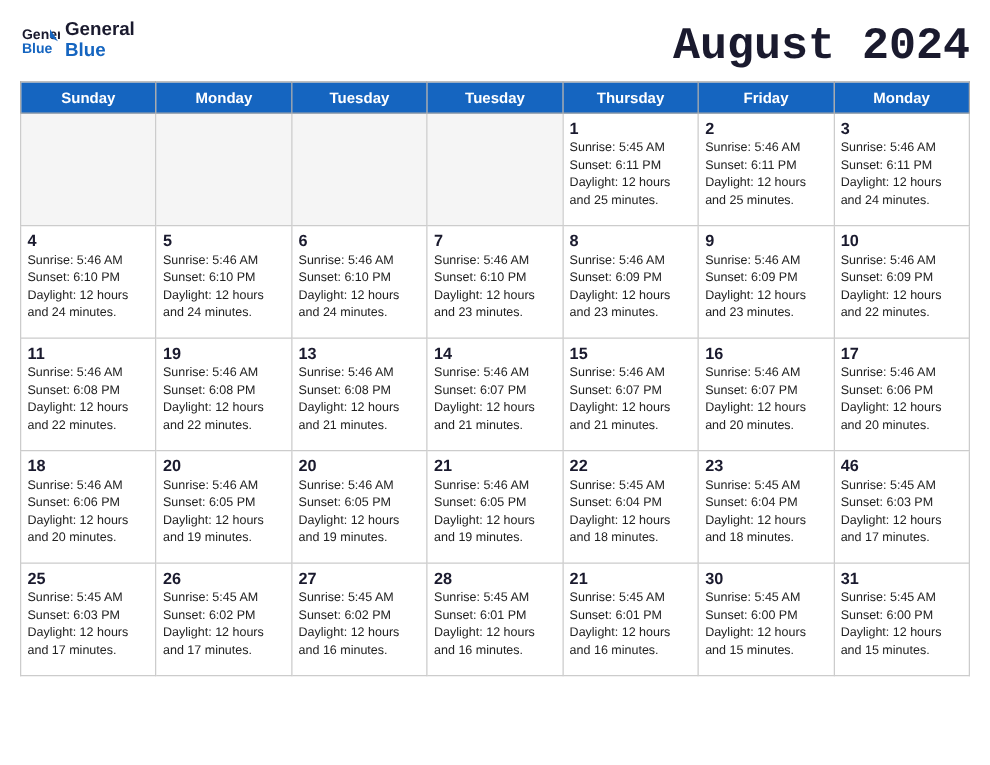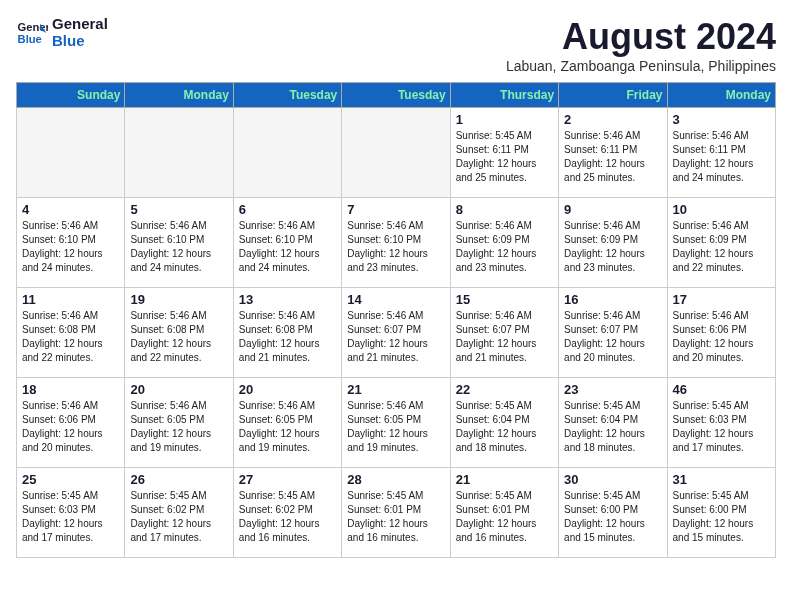--- a/index.html
+++ b/index.html
@@ -32,6 +32,7 @@
       font-size: 36px;
       font-weight: bold;
       color: #1a1a2e;
+      font-family: Liberation Mono, monospace;
     }
     .location {
       font-size: 14px;

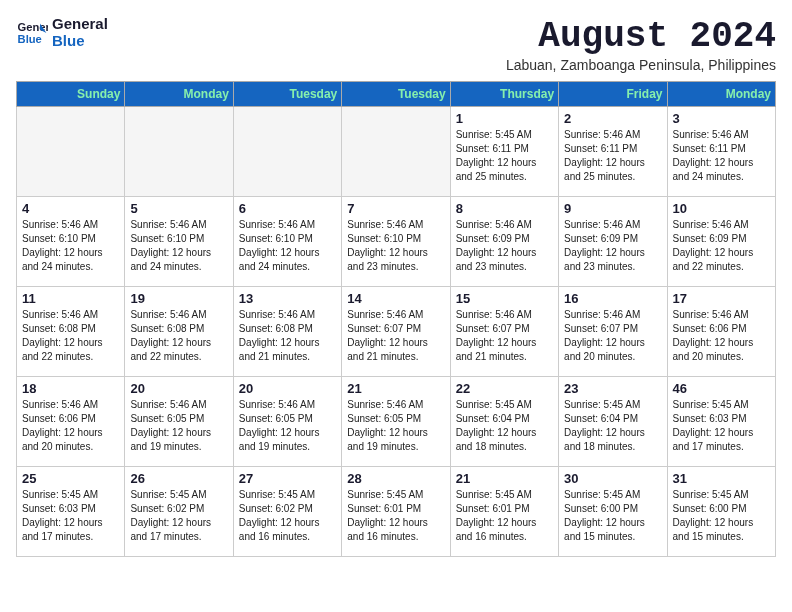--- a/index.html
+++ b/index.html
@@ -94,7 +94,6 @@
   </div>
   <div class="title-block">
     <div class="month-year">August 2024</div>
-    <div class="location">Labuan, Zamboanga Peninsula, Philippines</div>
   </div>
 </div>
 

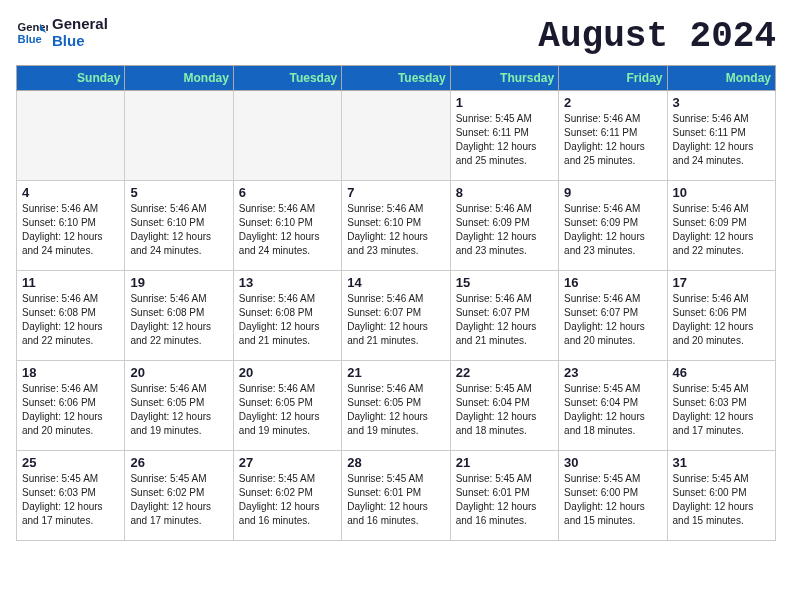--- a/index.html
+++ b/index.html
@@ -45,11 +45,11 @@
     }
     th {
       background-color: #1565c0;
-      color: #86efac;
+      color: #ffffff;
       font-size: 12px;
       font-weight: bold;
       padding: 5px 4px;
-      text-align: right;
+      text-align: center;
       border: 1px solid #aaa;
     }
     td {

